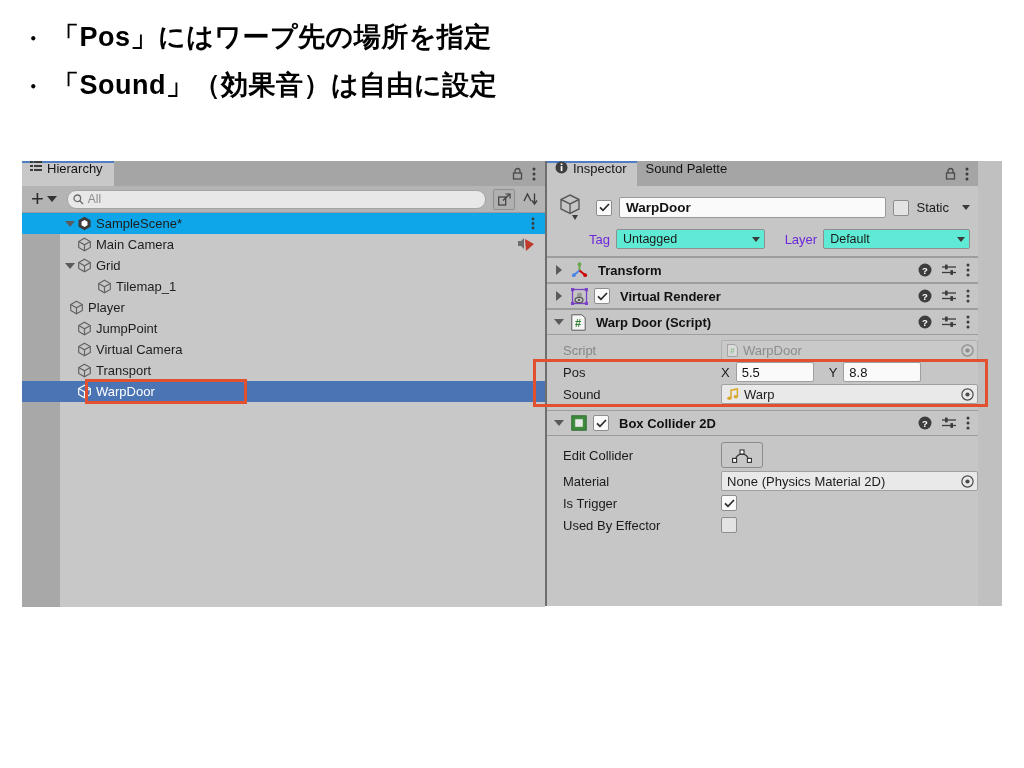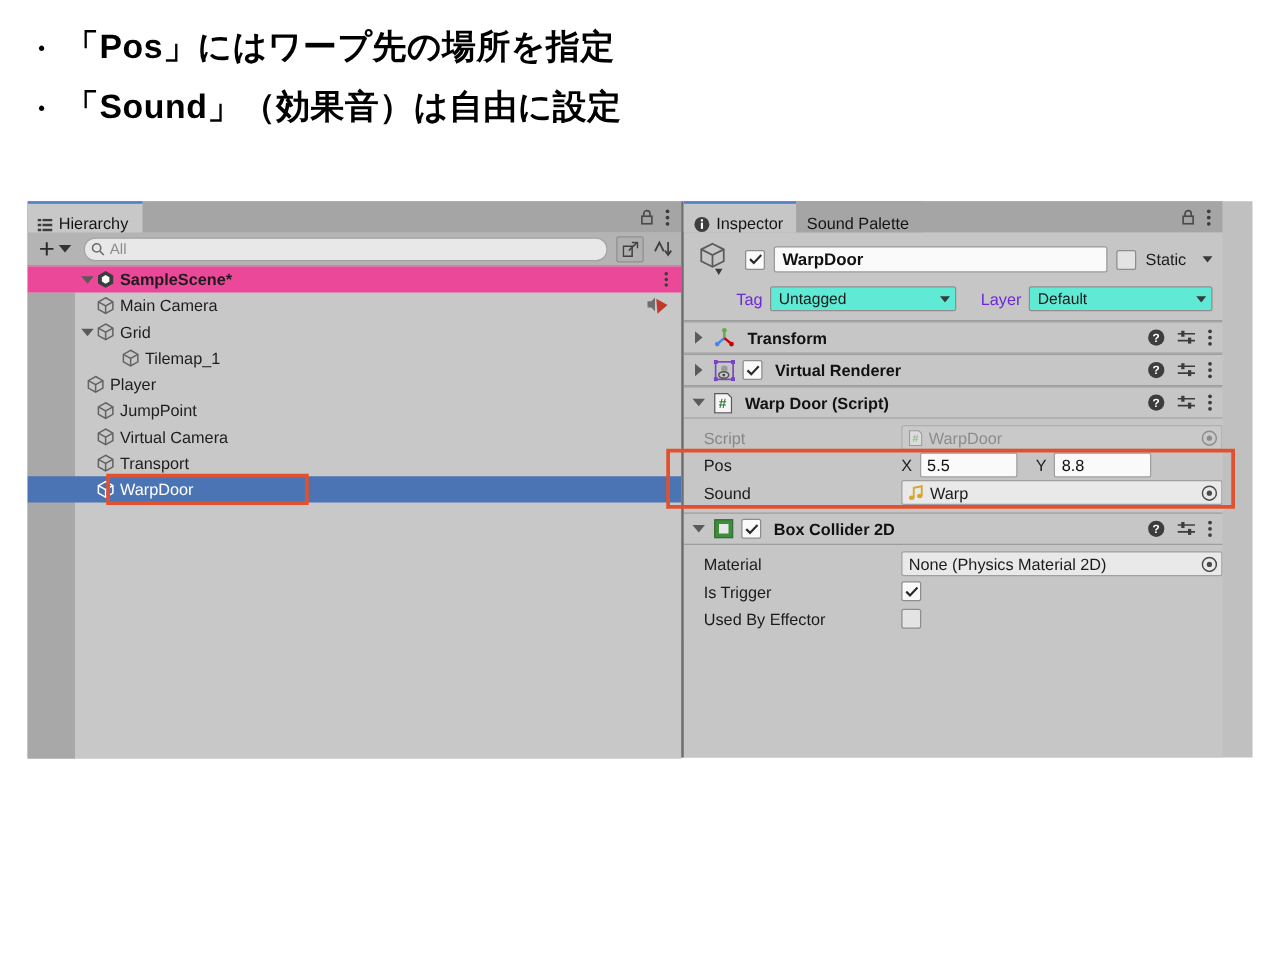--- a/index.html
+++ b/index.html
@@ -56,7 +56,7 @@
     position: relative;
   }
   .tab {
-    display: flex; align-items: flex-end;
+    display: flex; align-items: flex-start;
     padding: 0 11px 0 8px;
     font-size: 13px;
     color: #141414;

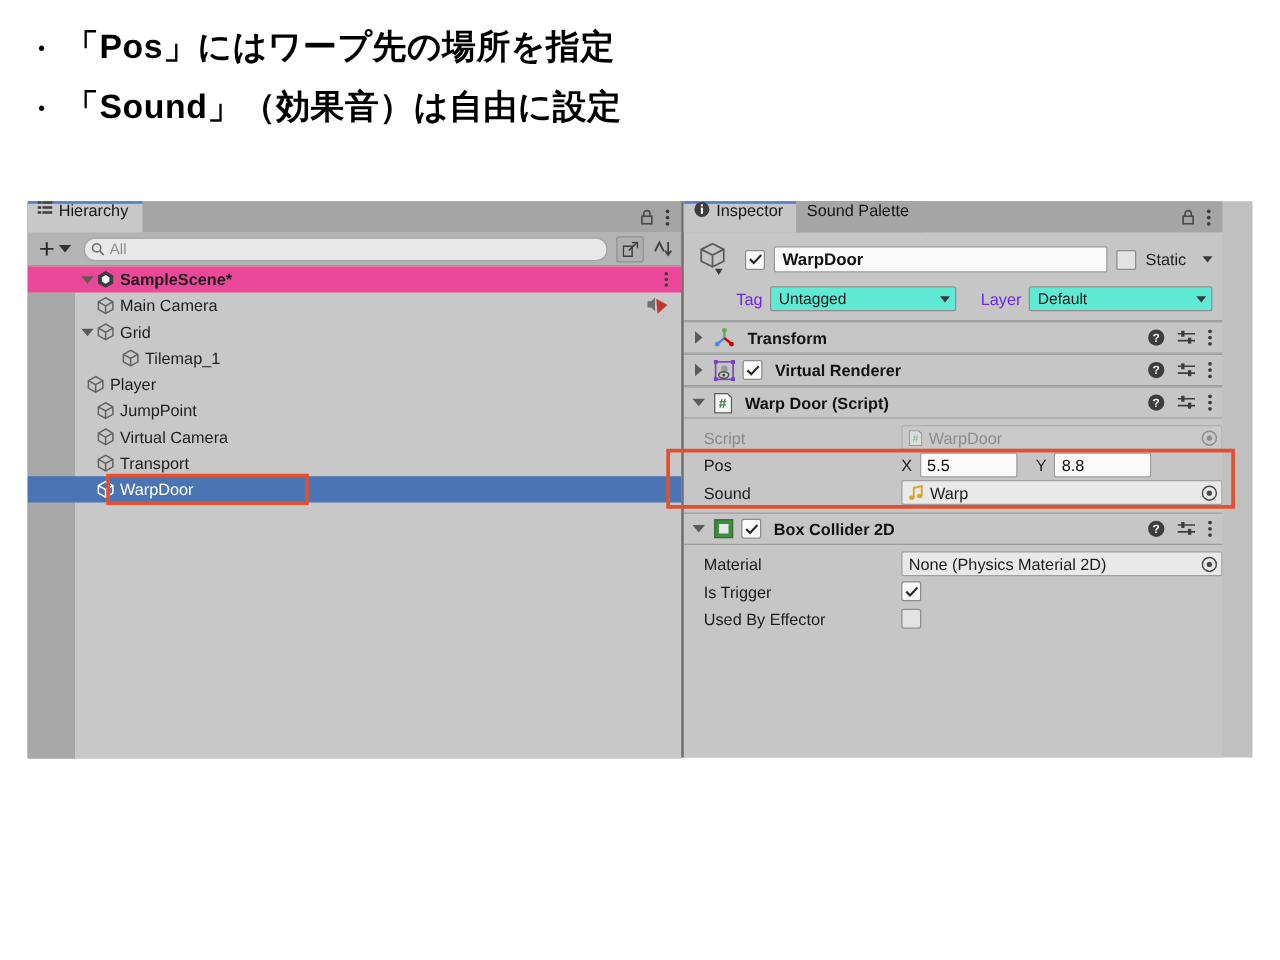--- a/index.html
+++ b/index.html
@@ -112,7 +112,7 @@
     font-size: 13px; color: #1d1d1d;
     white-space: nowrap;
   }
-  .row.scene { background: #ec4899; font-weight: bold; }
+  .row.scene { background: #0ea5e9; font-weight: normal; }
   .row.selected { background: #4b74b5; color: #ffffff; }
   .row .twist { width: 11px; margin-right: 2px; display: flex; align-items: center; justify-content: center; }
   .tri-dn { width: 0; height: 0; border-left: 5px solid transparent; border-right: 5px solid transparent; border-top: 6px solid #5a5a5a; }

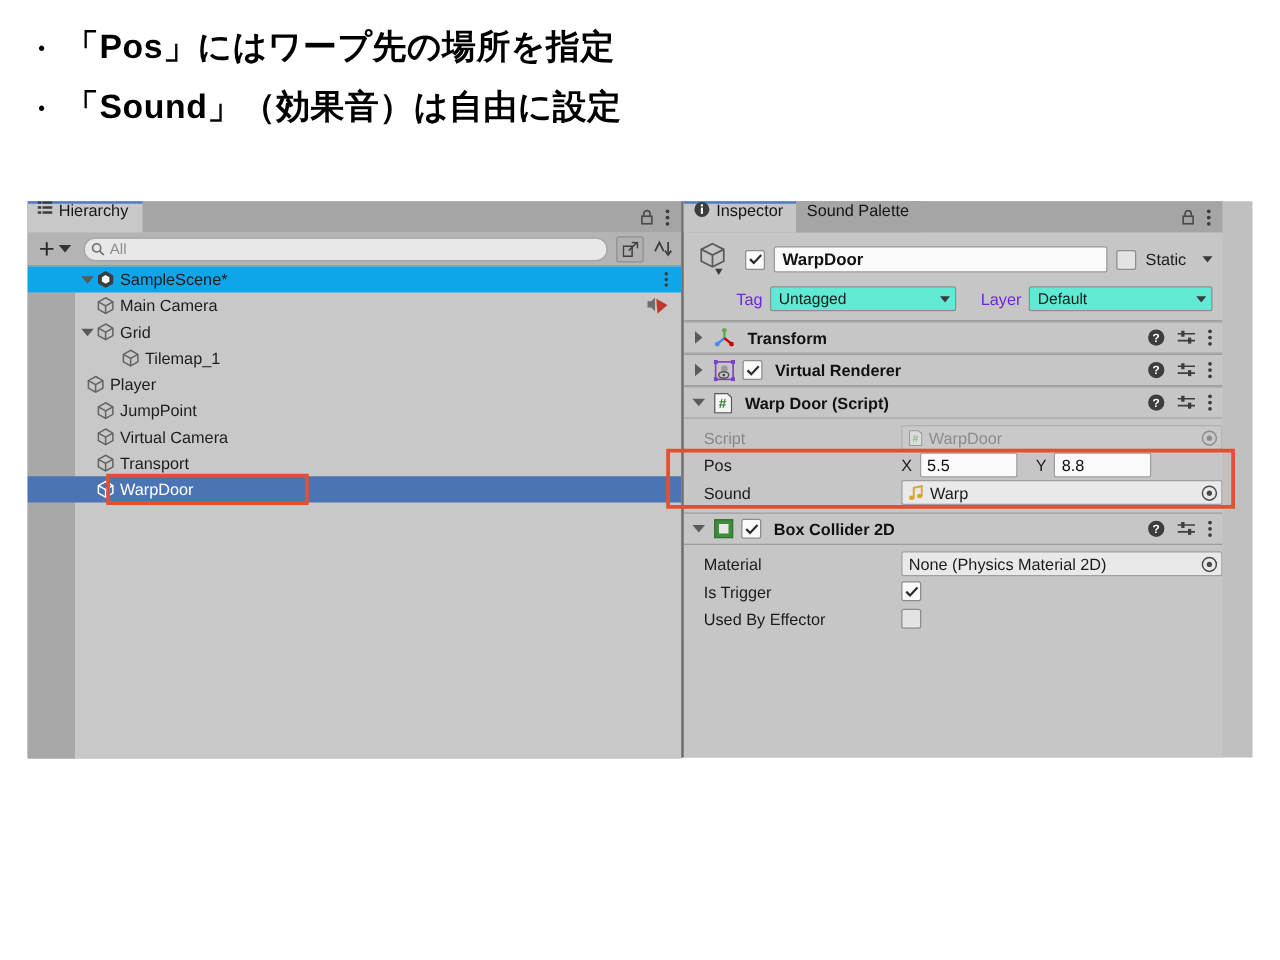--- a/index.html
+++ b/index.html
@@ -693,6 +693,19 @@
         </div>
 
         <div class="prop-area">
+          <div class="prop" style="height:30px">
+            <span class="pname">Edit Collider</span>
+            <div class="edit-btn">
+              <span class="ico">
+                <svg width="21" height="15" viewBox="0 0 21 15">
+                  <path d="M3 12.5 C5 4, 15 4, 17 12.5" fill="none" stroke="#2f2f2f" stroke-width="1.2"></path>
+                  <rect x="0.6" y="10.4" width="4" height="4" fill="#fff" stroke="#2f2f2f" stroke-width="1.1"></rect>
+                  <rect x="8" y="2" width="4" height="4" fill="#fff" stroke="#2f2f2f" stroke-width="1.1"></rect>
+                  <rect x="15.4" y="10.4" width="4" height="4" fill="#fff" stroke="#2f2f2f" stroke-width="1.1"></rect>
+                </svg>
+              </span>
+            </div>
+          </div>
           <div class="prop">
             <span class="pname">Material</span>
             <div class="objfield" style="width:258px">

